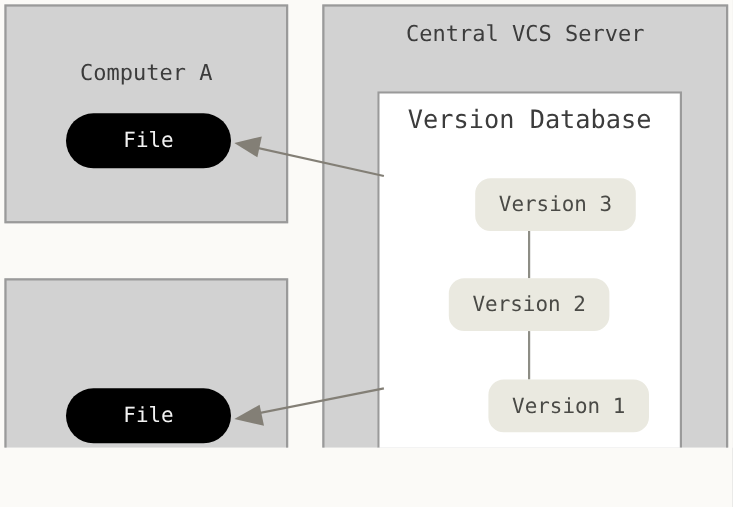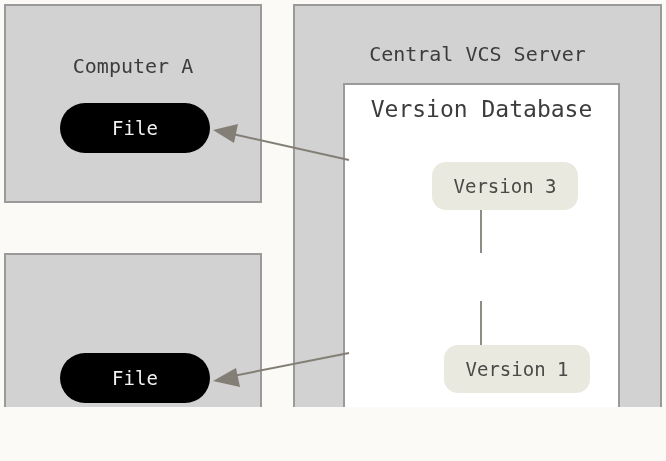--- a/index.html
+++ b/index.html
@@ -40,7 +40,7 @@
     white-space: nowrap;
   }
   #computer-a .panel-title { top: 48px; }
-  #vcs-server .panel-title { top: 36px; }
+  #vcs-server .panel-title { top: 12px; }
 
   
   #version-db {

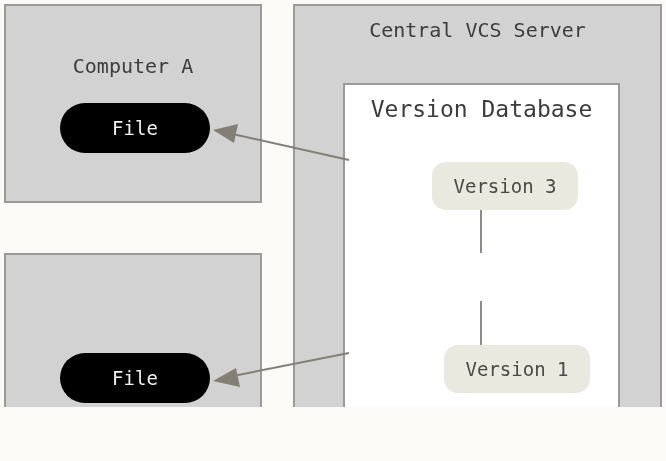--- a/index.html
+++ b/index.html
@@ -144,6 +144,7 @@
   <div class="version-pill" id="version-3">Version 3</div>
   <div class="connector" id="connector-3-2"></div>
 
+  <div class="version-pill" id="version-2">Version 2</div>
   <div class="connector" id="connector-2-1"></div>
 
   <div class="version-pill" id="version-1">Version 1</div>

